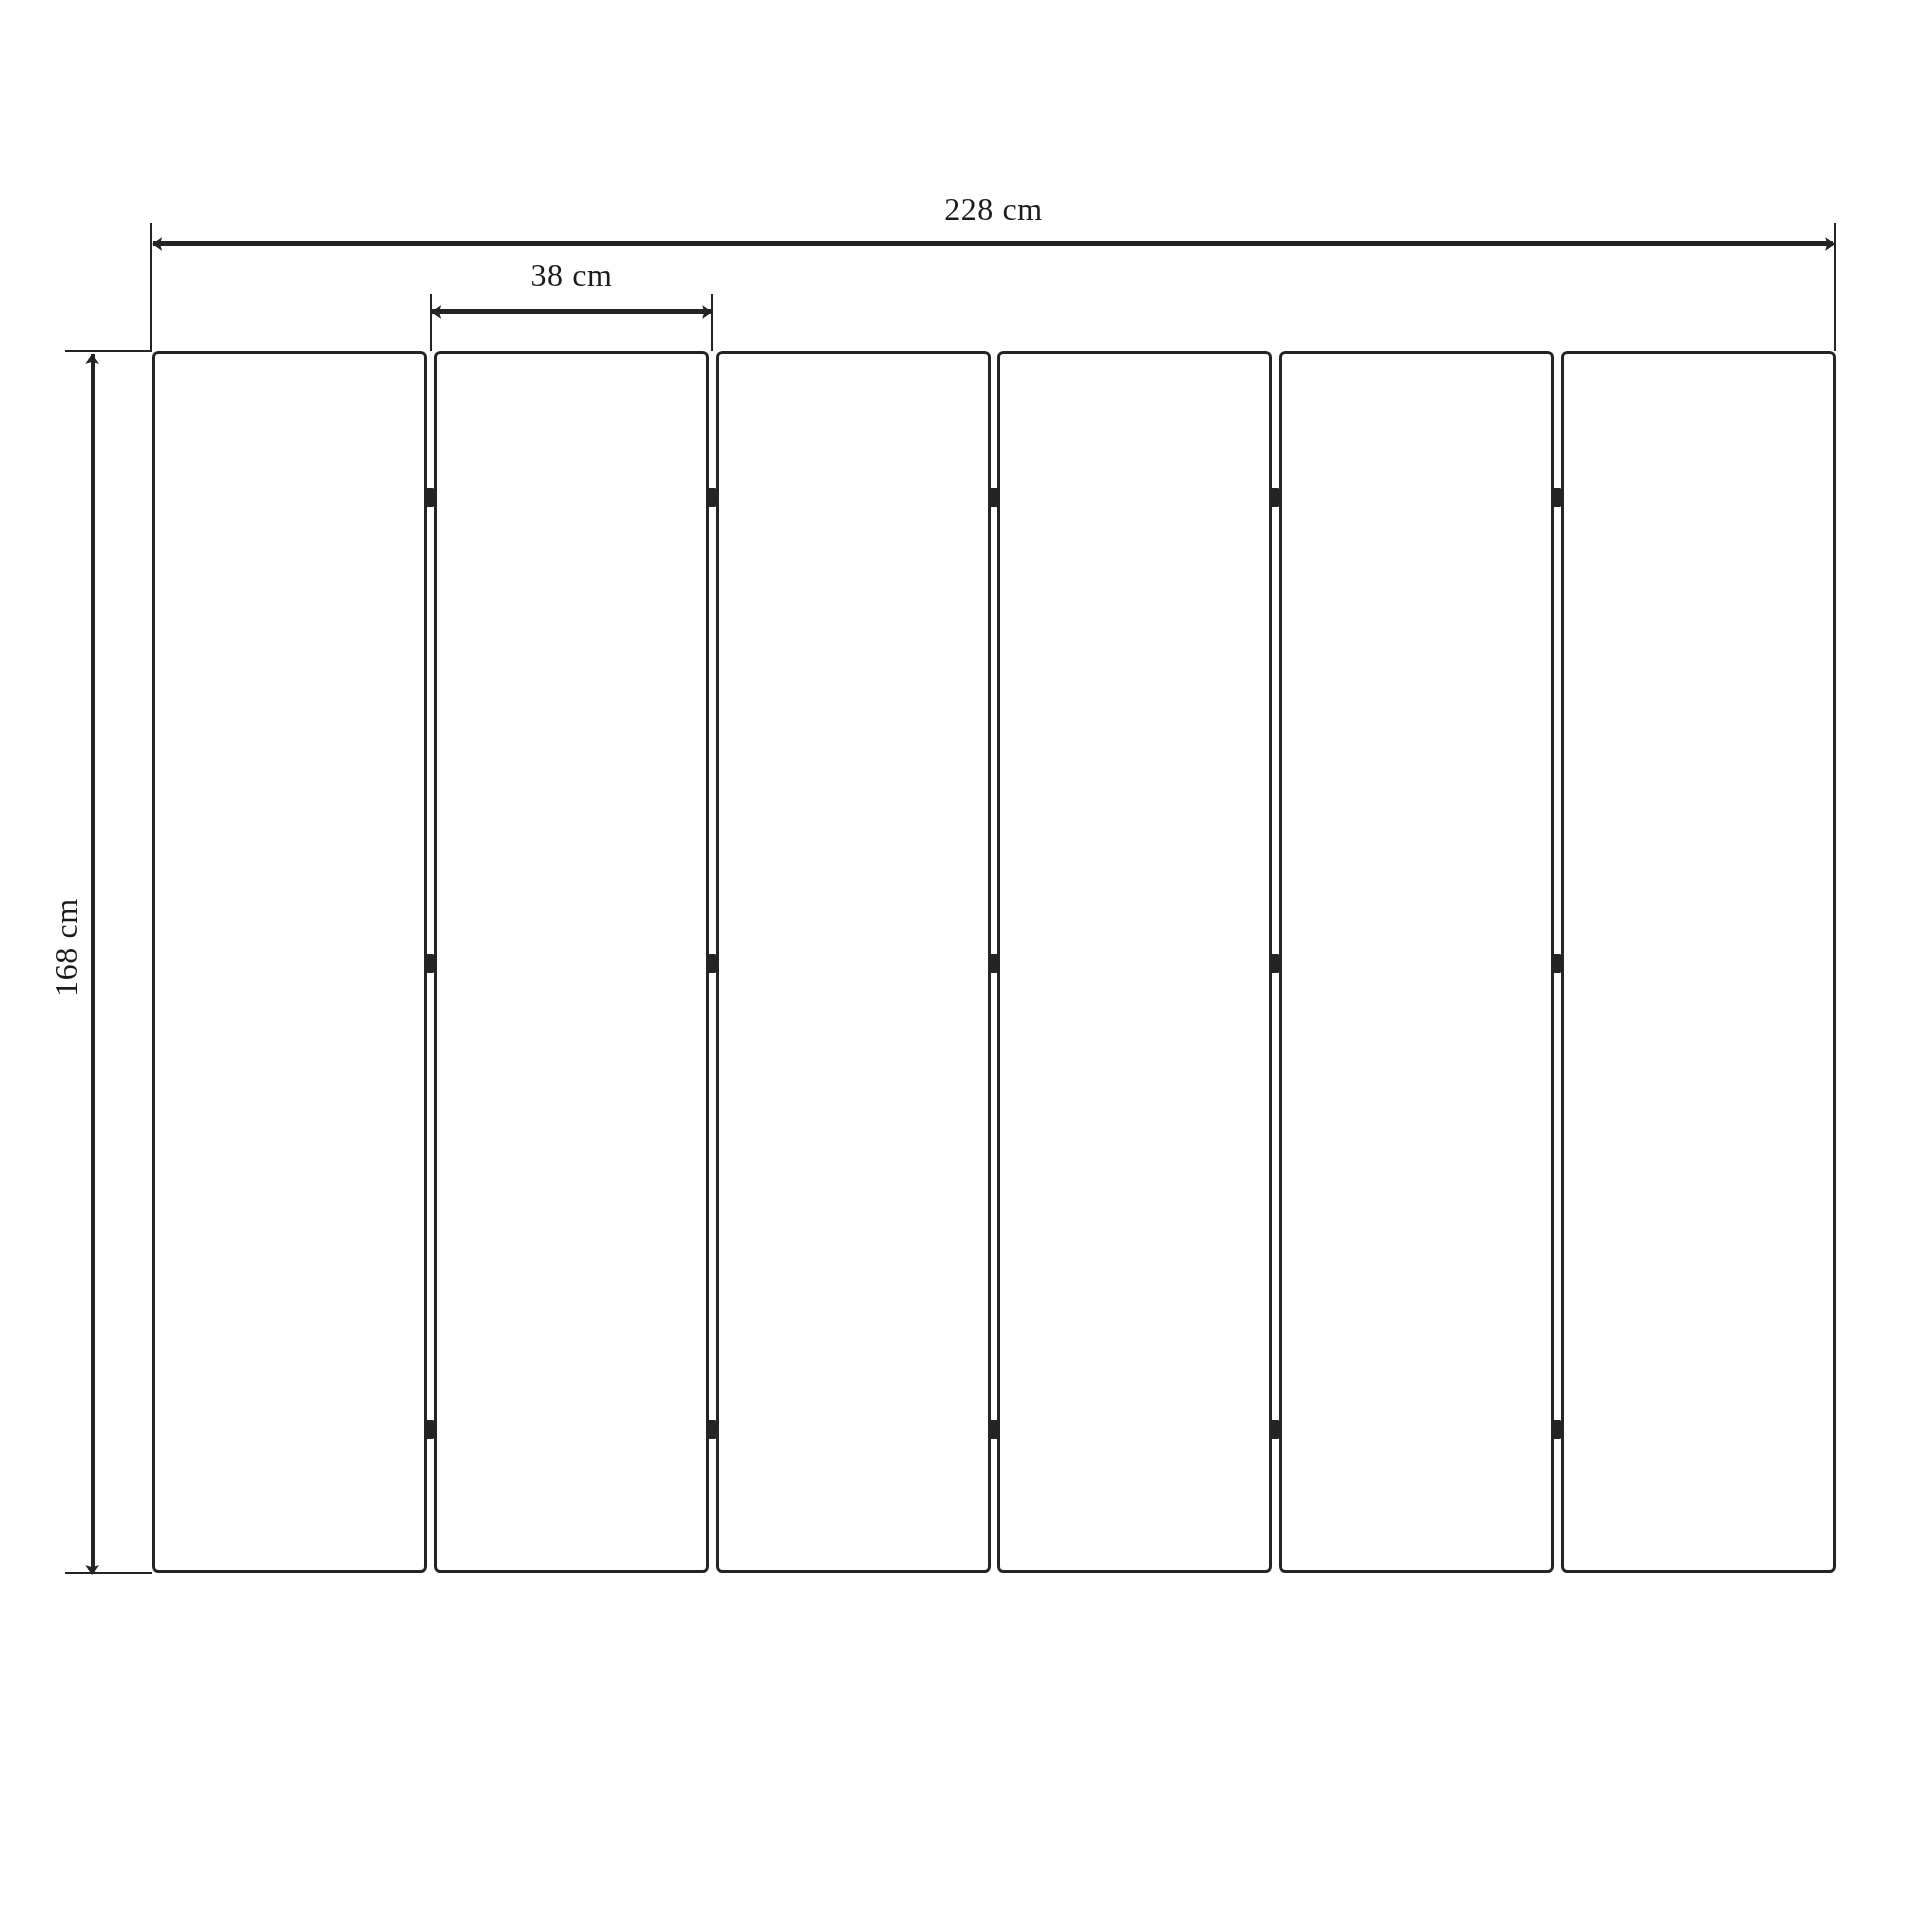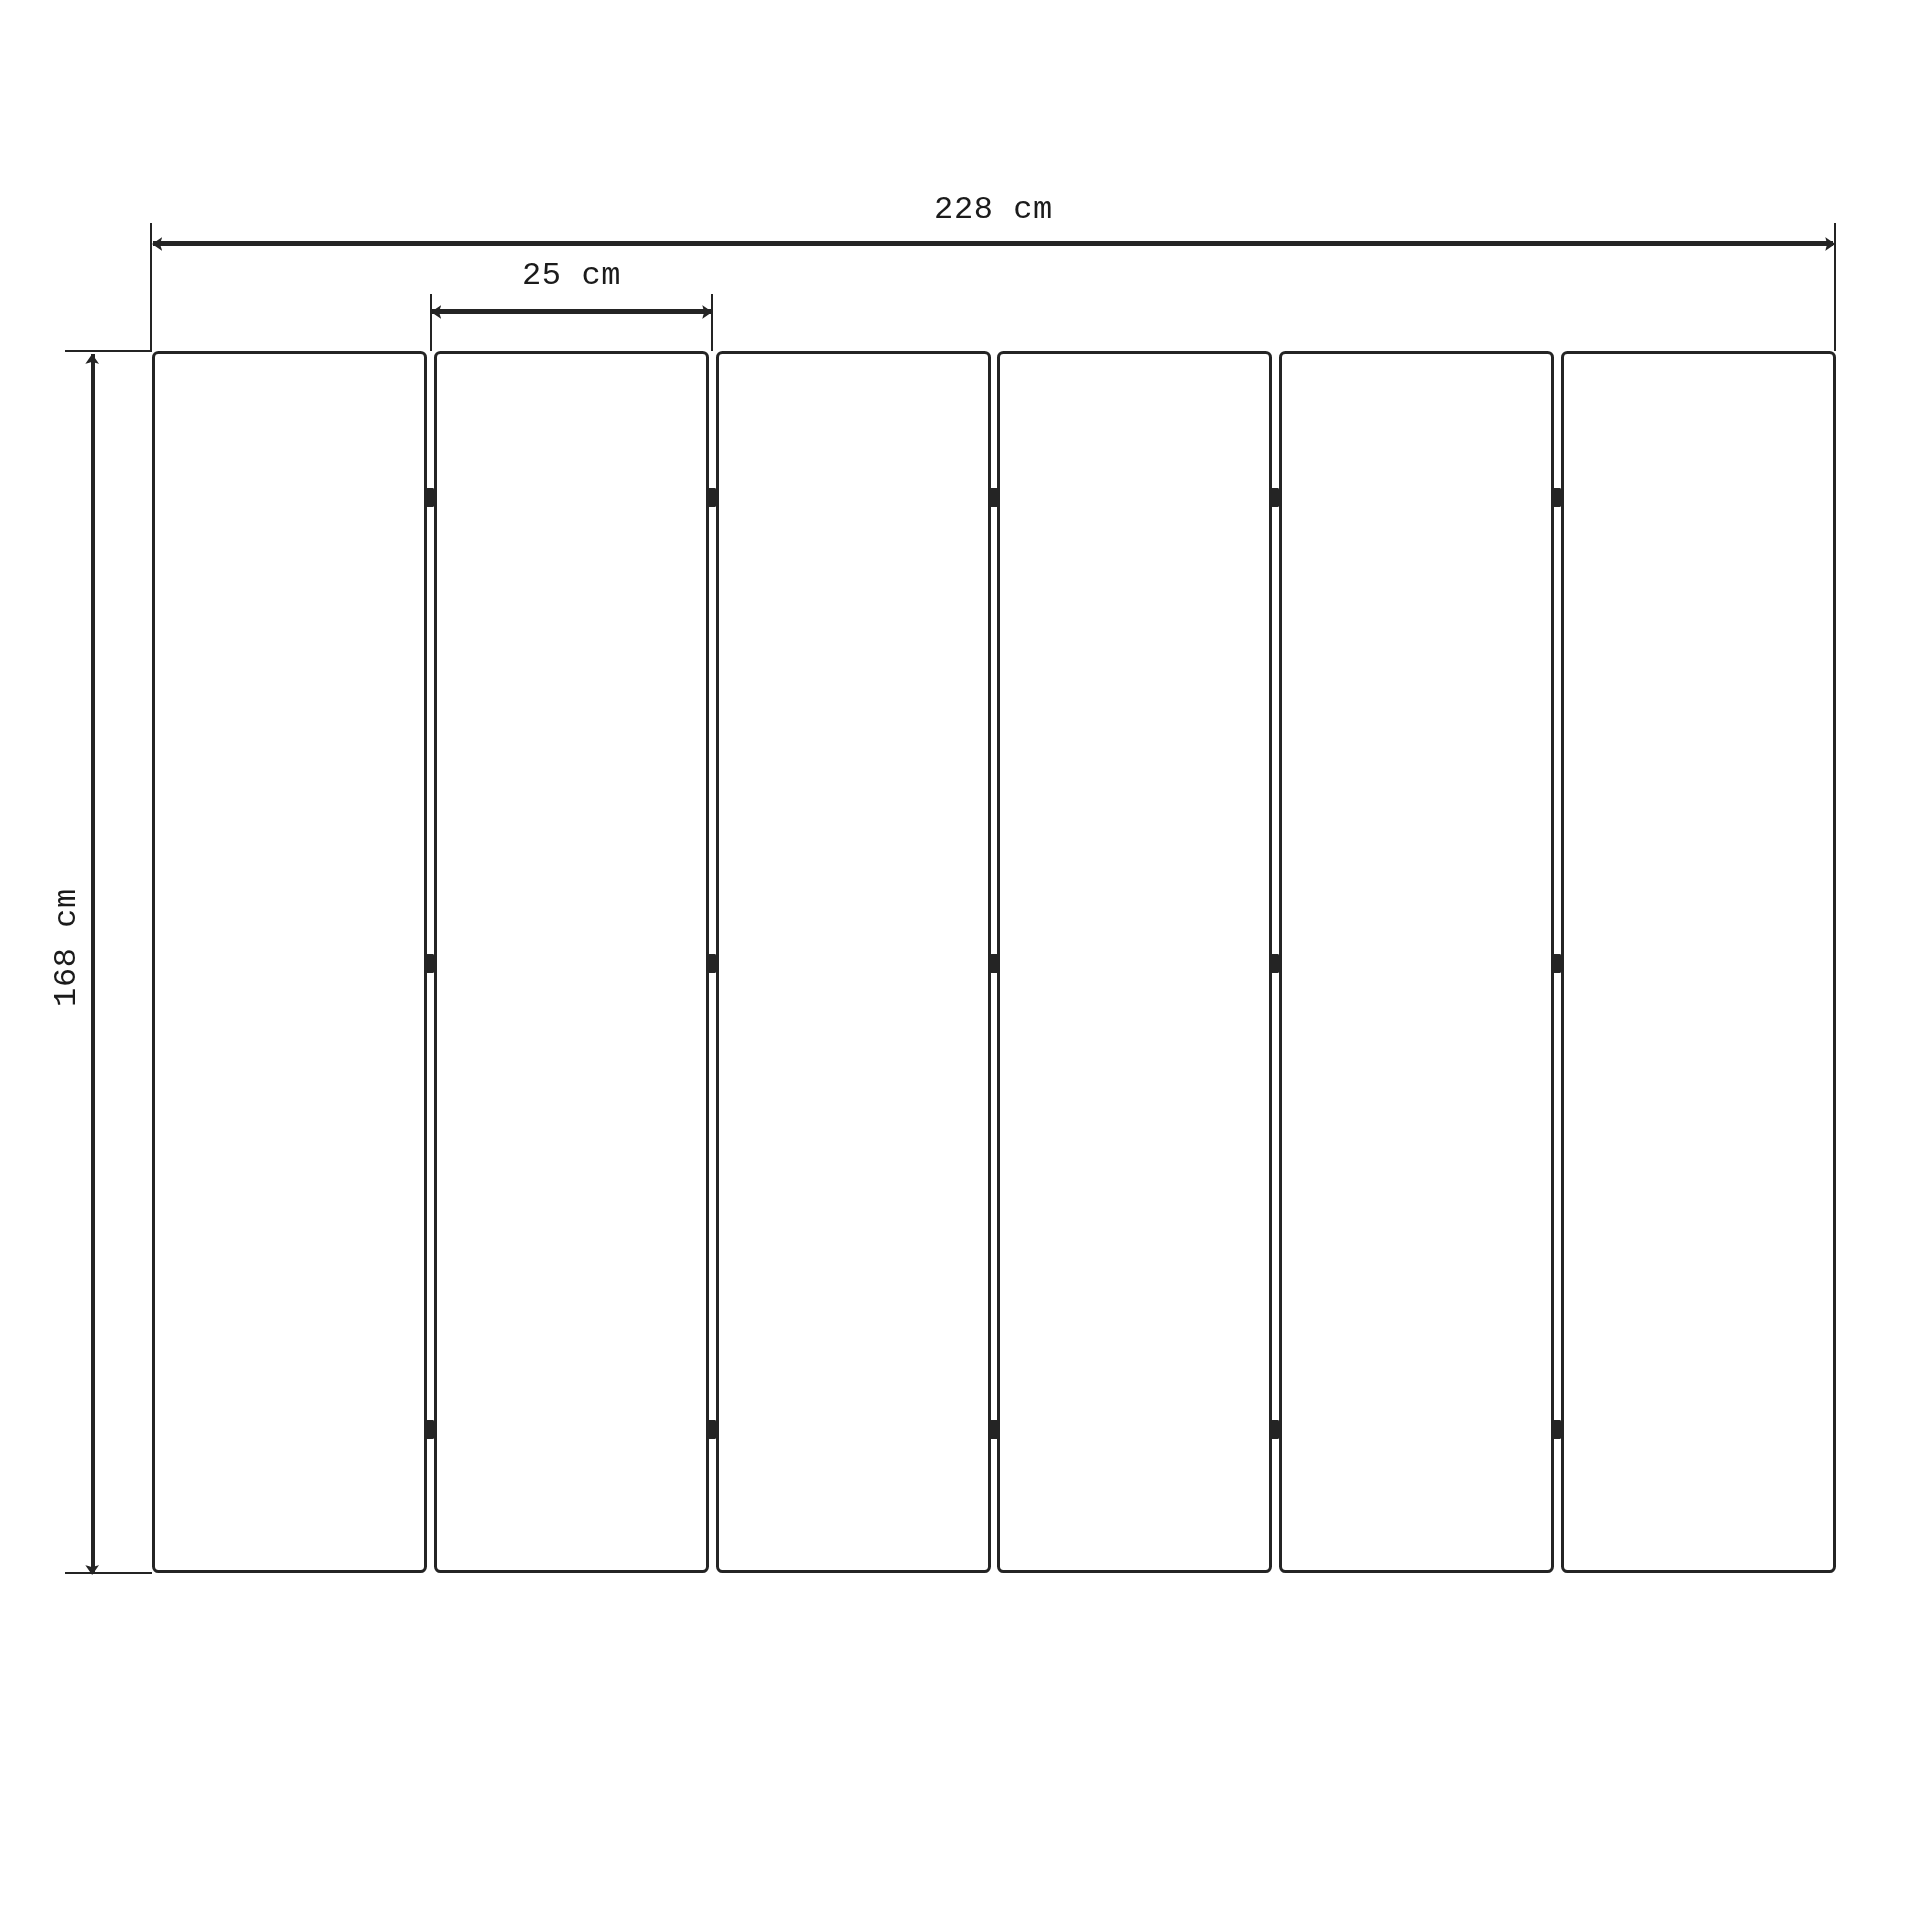--- a/index.html
+++ b/index.html
@@ -11,7 +11,7 @@
     position:relative;
     width:1926px;height:1926px;
     background:#ffffff;
-    font-family:Liberation Mono, monospace;
+    font-family:Liberation Serif, serif;
     overflow:hidden;
   }
   .panel{

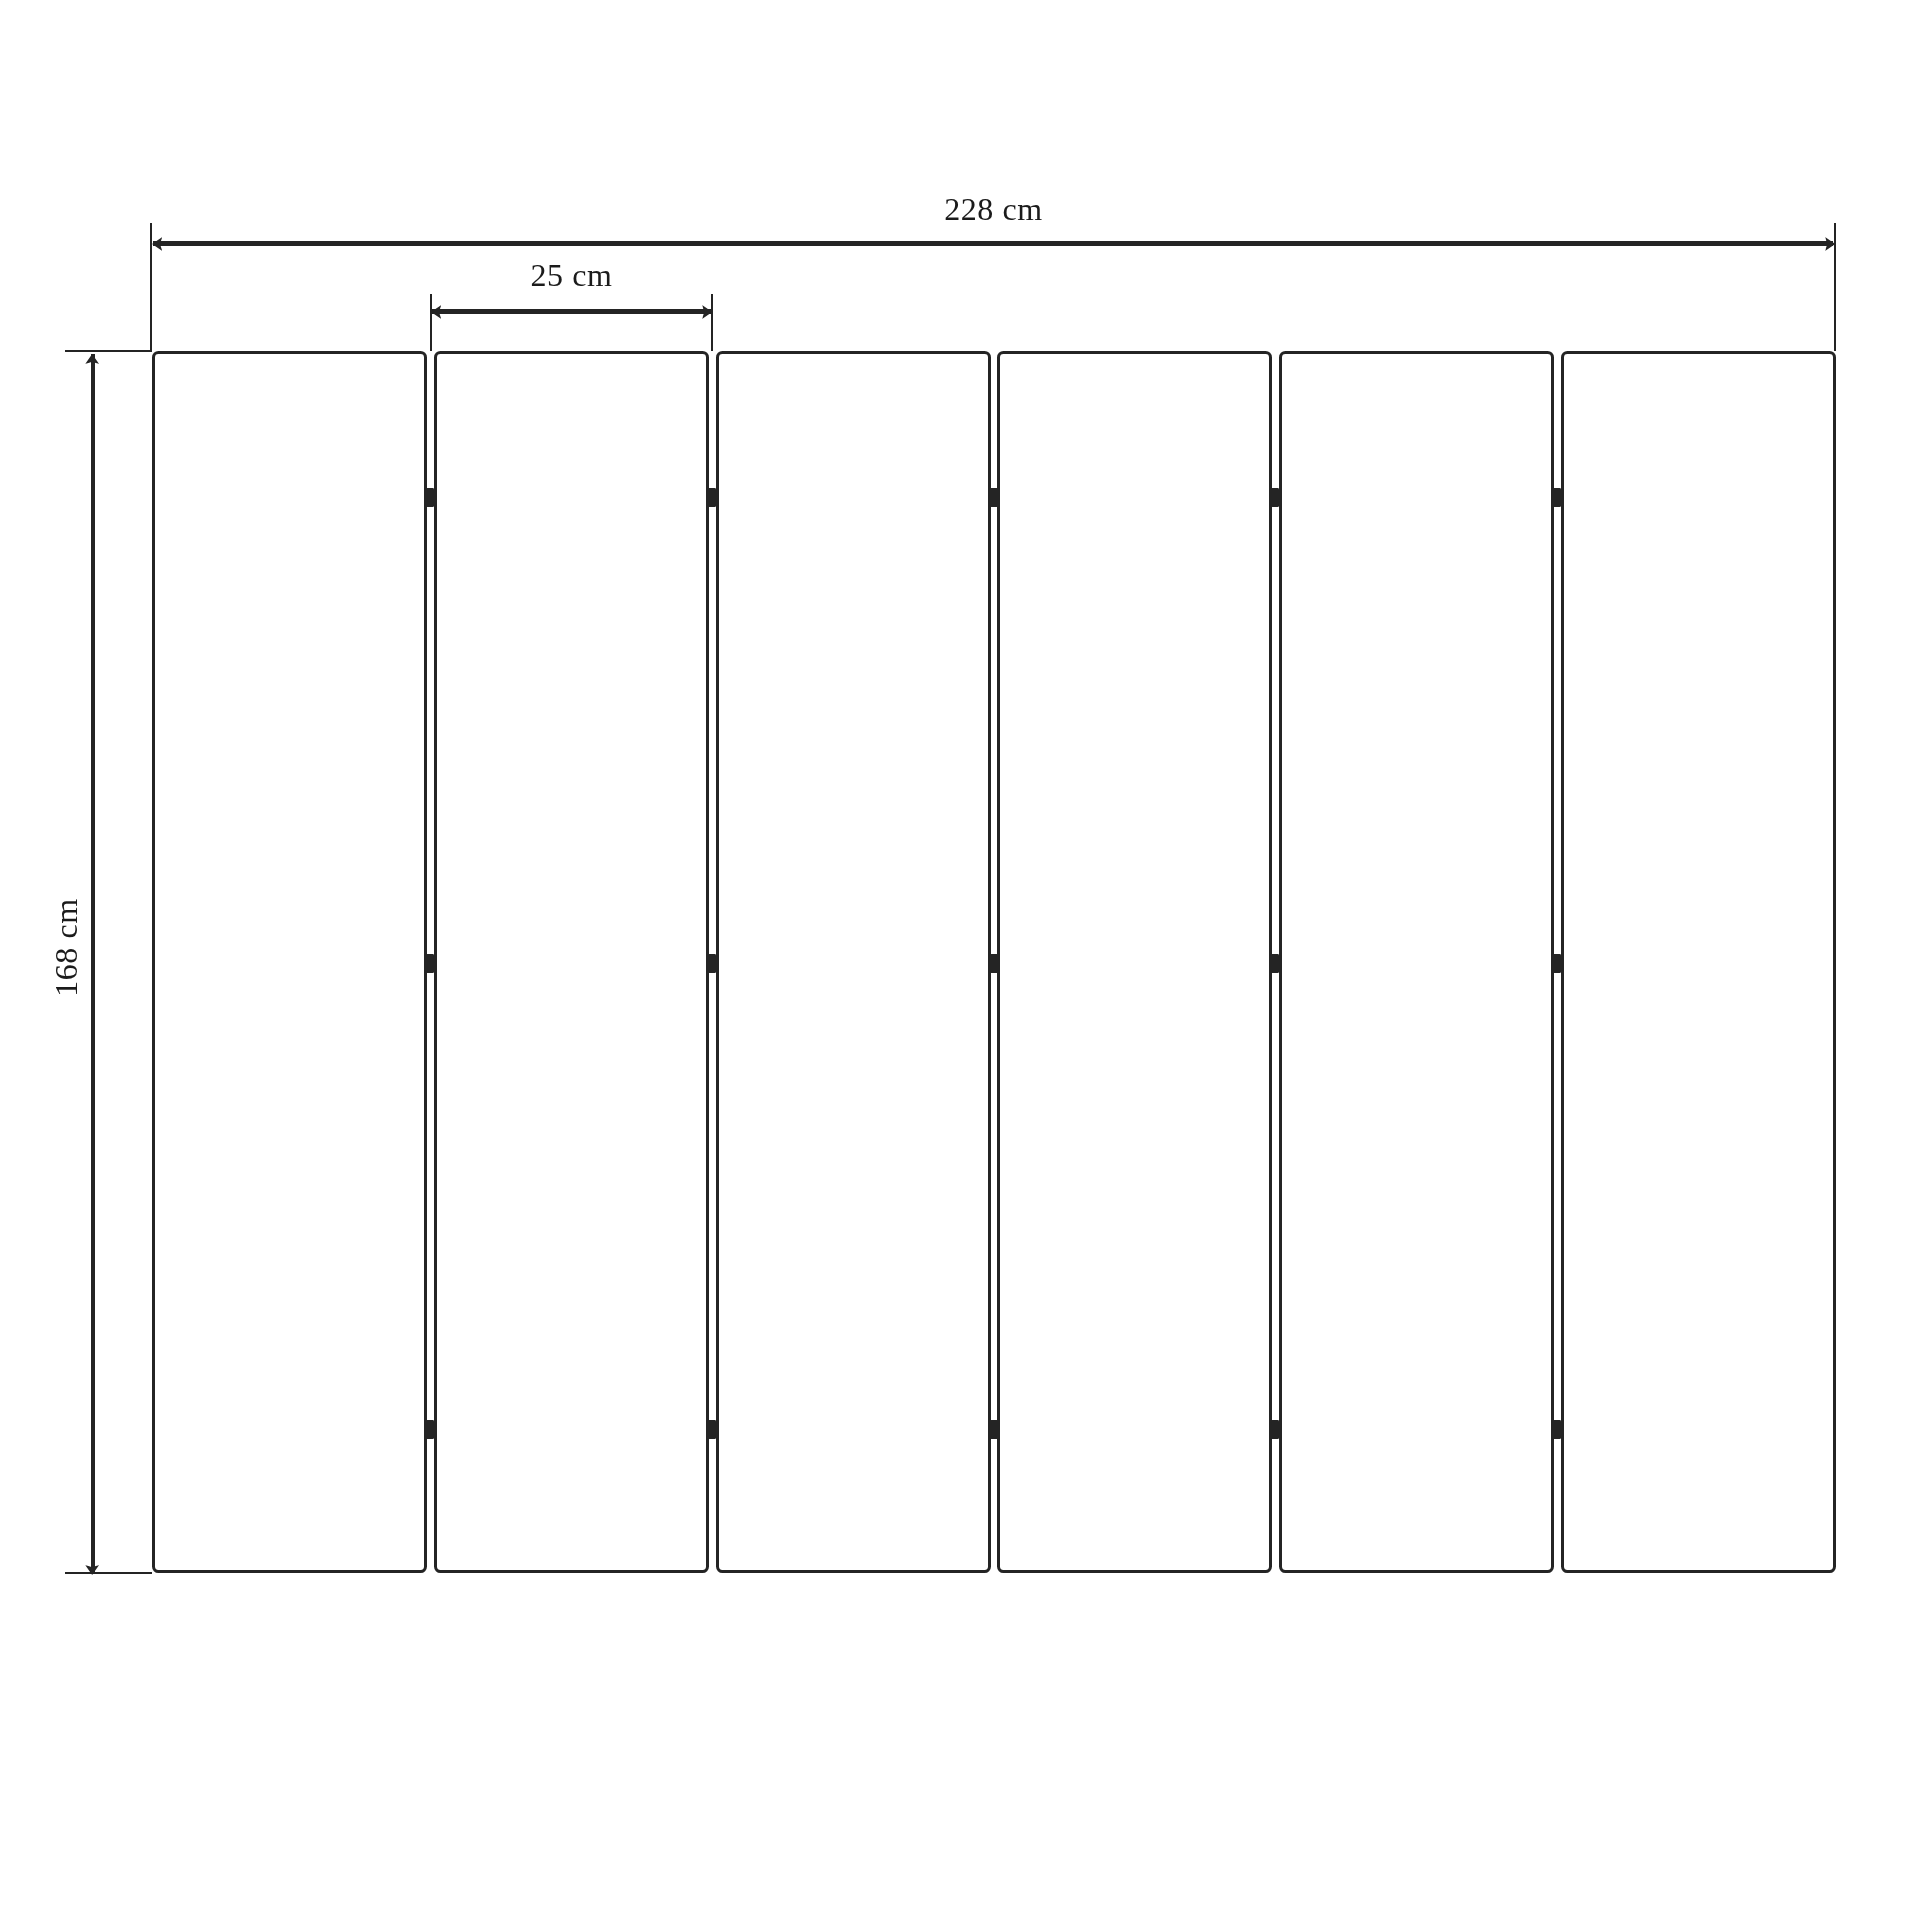--- a/index.html
+++ b/index.html
@@ -121,7 +121,7 @@
 
   <div class="dim-label" style="left:865px;top:193px">228 cm</div>
 
-  <div class="dim-label" style="left:443px;top:259px">25 cm</div>
+  <div class="dim-label" style="left:443px;top:259px">38 cm</div>
 
   <div class="dim-label rotm90" style="left:-62px;top:931px">168 cm</div>
 

